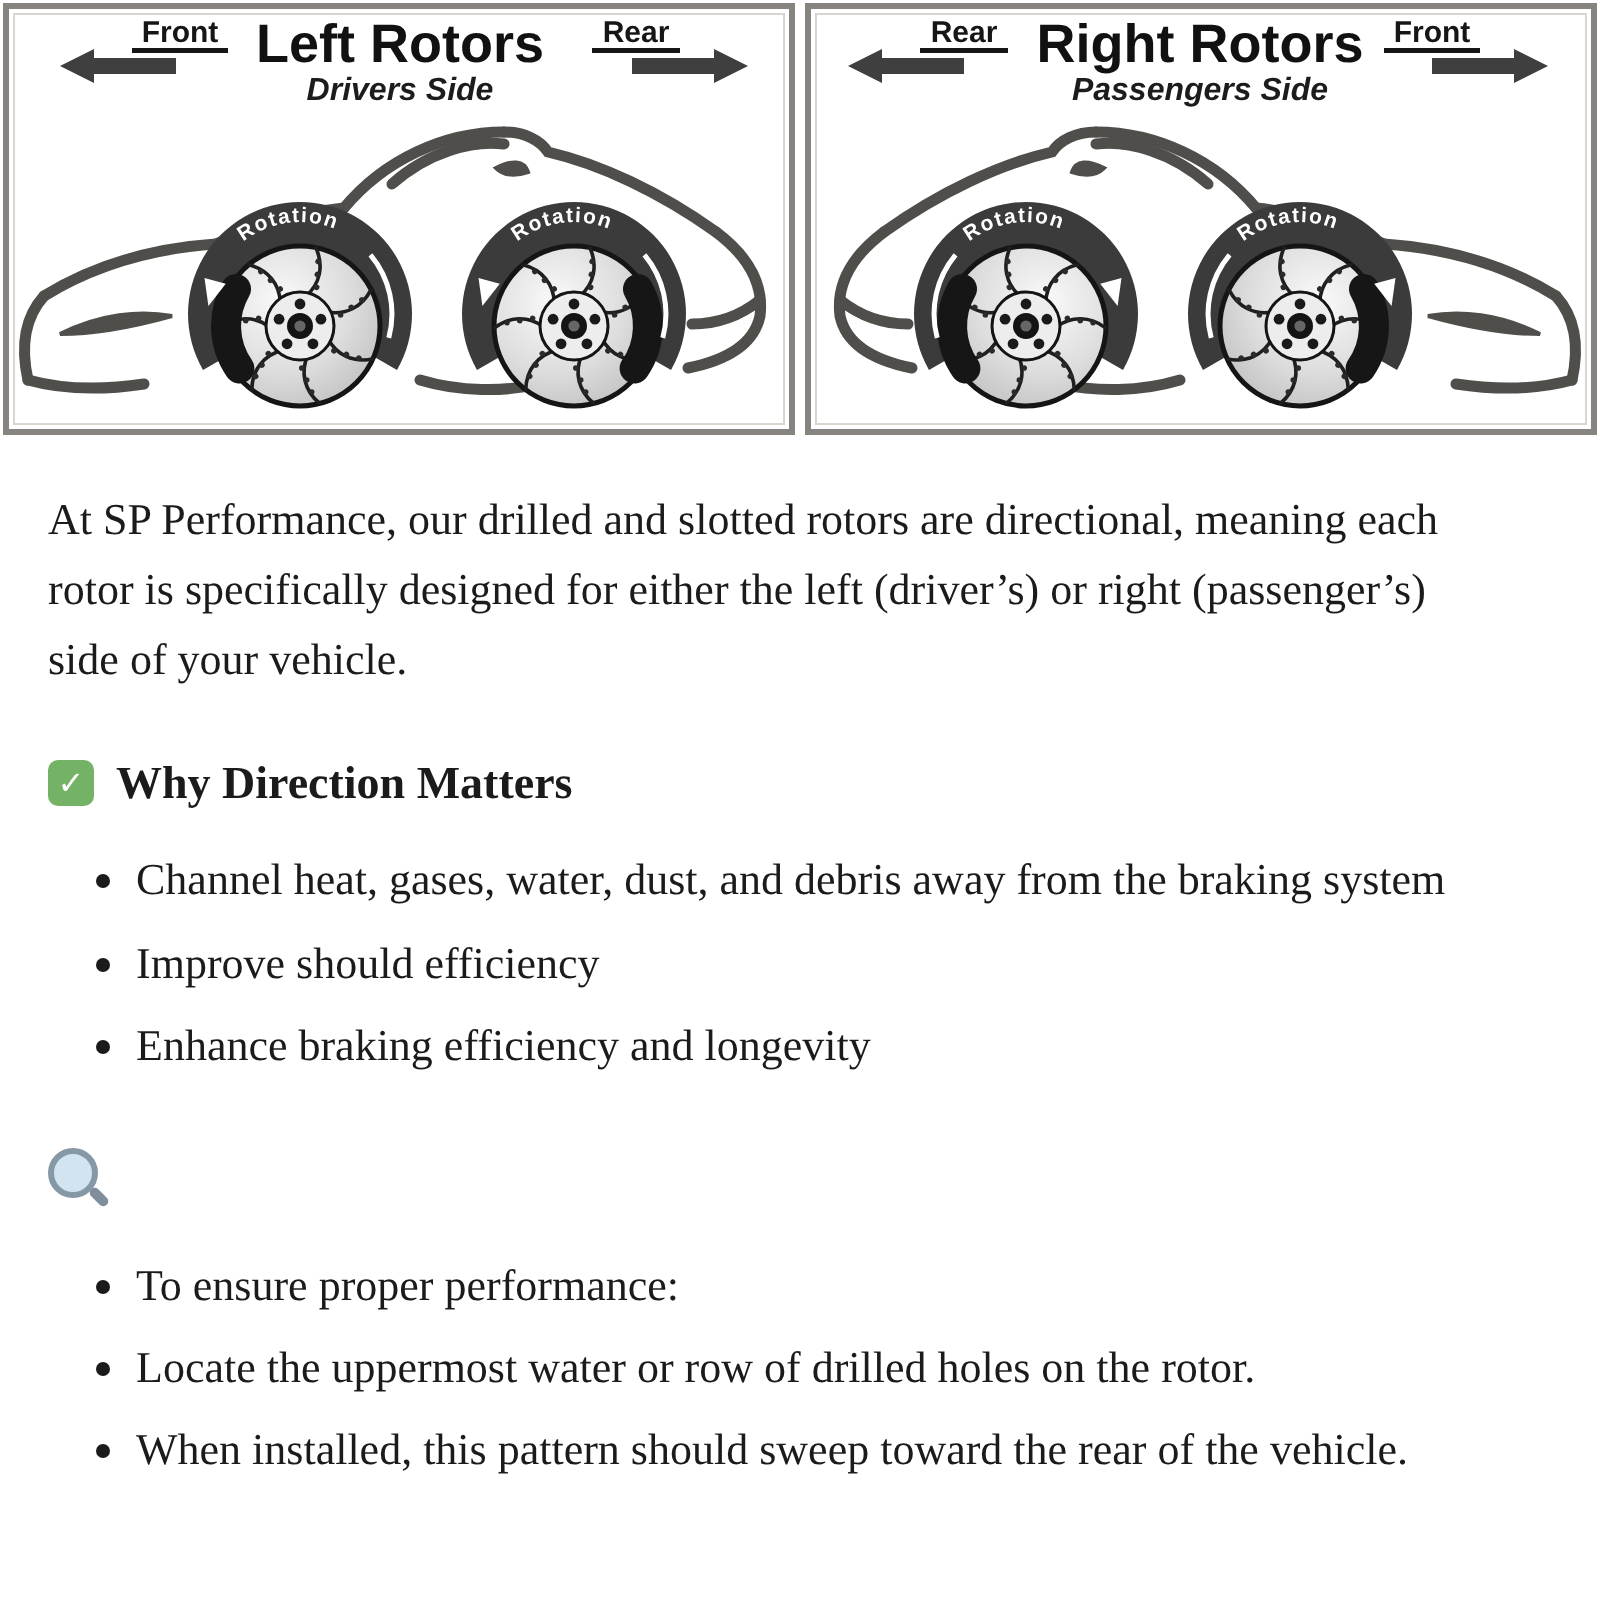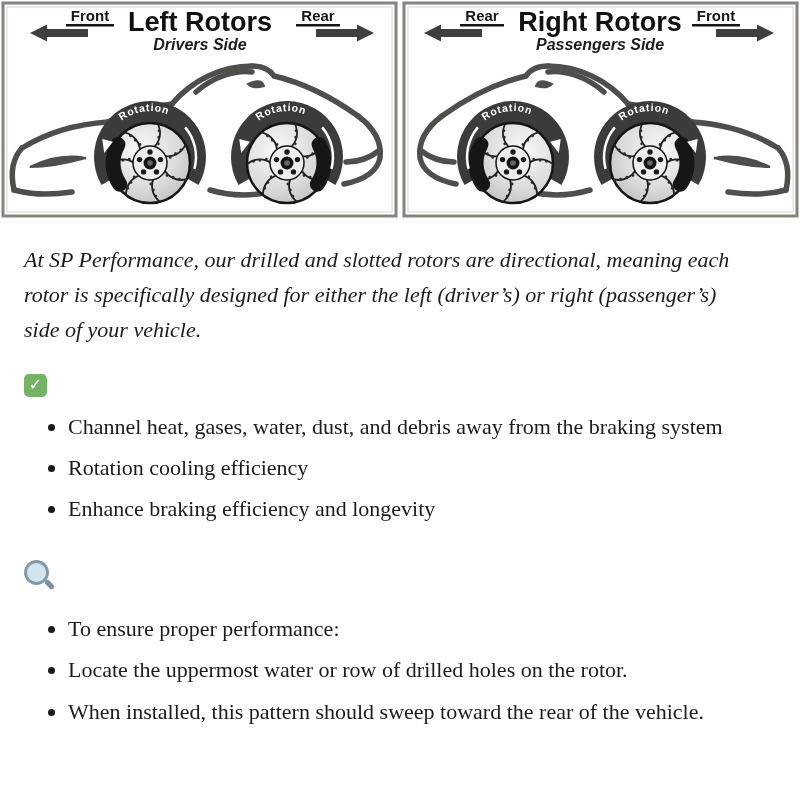--- a/index.html
+++ b/index.html
@@ -12,7 +12,7 @@
 
   
   .article{padding:6px 56px 10px 24px;font-size:22px;line-height:1.6;}
-  .intro{margin:16px 0 24px 0;font-style:italic;}
+  .intro{margin:16px 0 24px 0;}
   h2{font-size:23px;margin:0;display:flex;align-items:center;gap:11px;}
   .h-why{font-weight:bold;margin-top:26px;}
   .h-identify{font-weight:normal;margin-top:34px;}

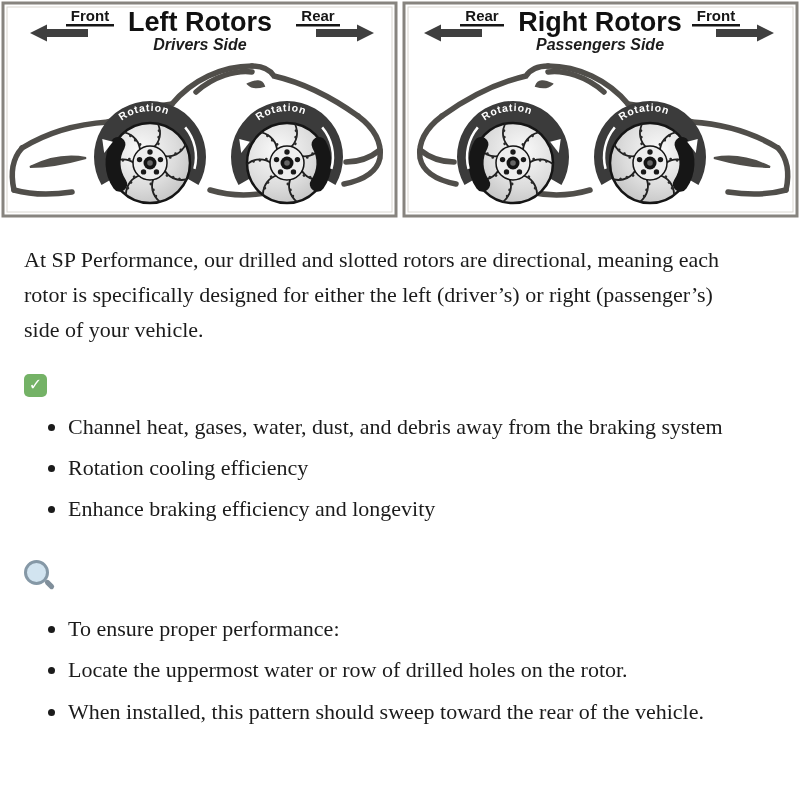--- a/index.html
+++ b/index.html
@@ -206,6 +206,7 @@
 
     <h2 class="h-why">
       <span class="chk">✓</span>
+      <span>Why Direction Matters</span>
     </h2>
 
 

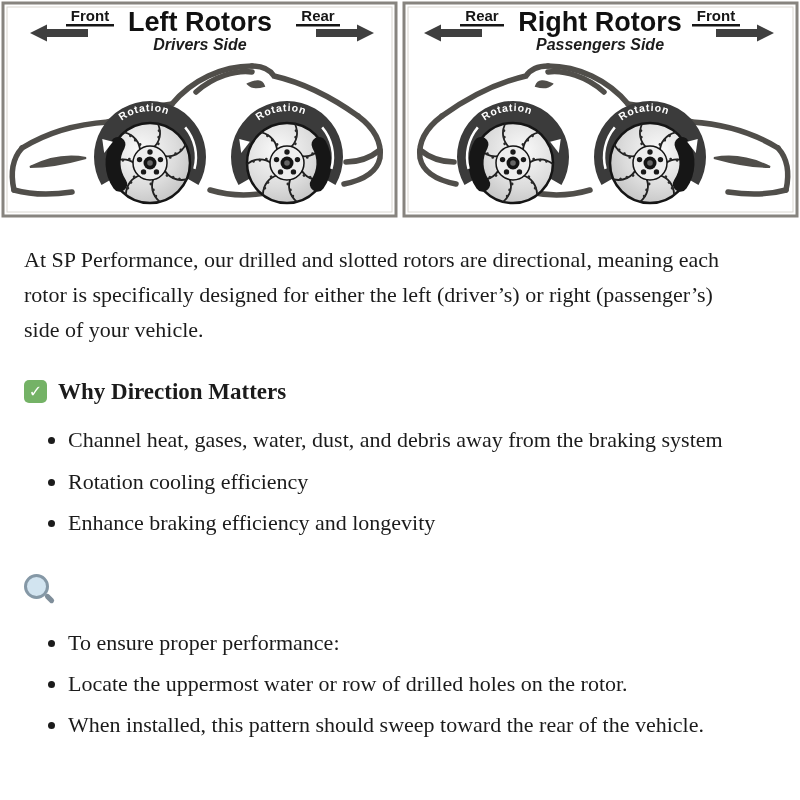--- a/index.html
+++ b/index.html
@@ -212,7 +212,7 @@
 
     <ul>
       <li>Channel heat, gases, water, dust, and debris away from the braking system</li>
-      <li>Rotation cooling efficiency</li>
+      <li>Improve should efficiency</li>
       <li>Enhance braking efficiency and longevity</li>
     </ul>
 

